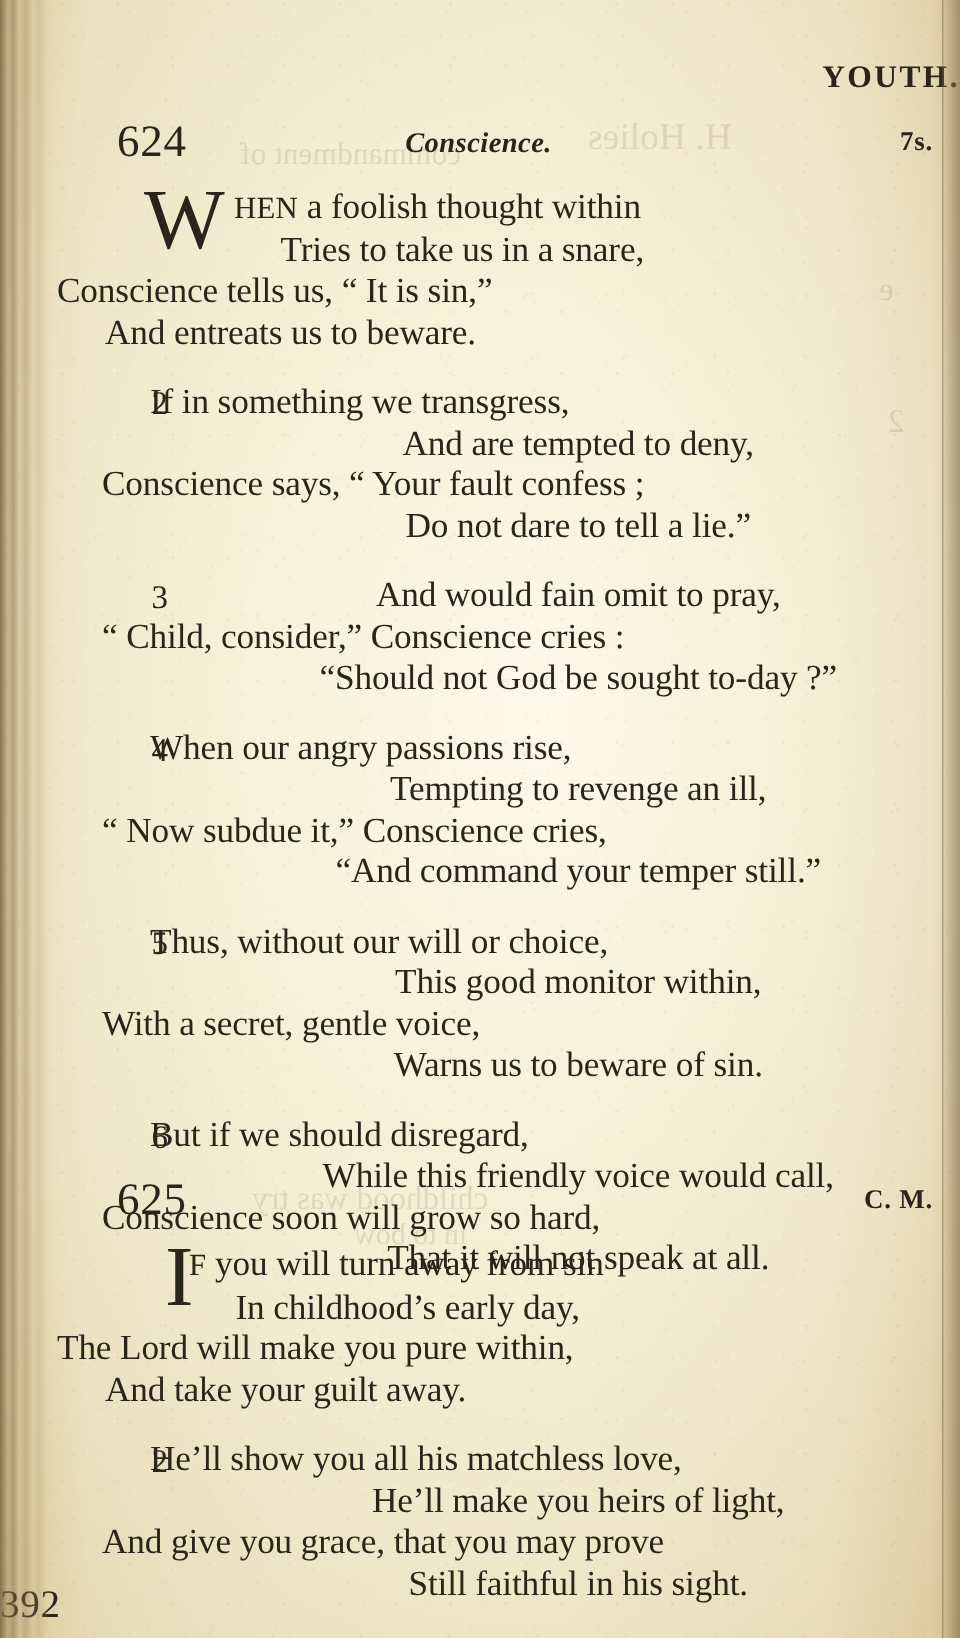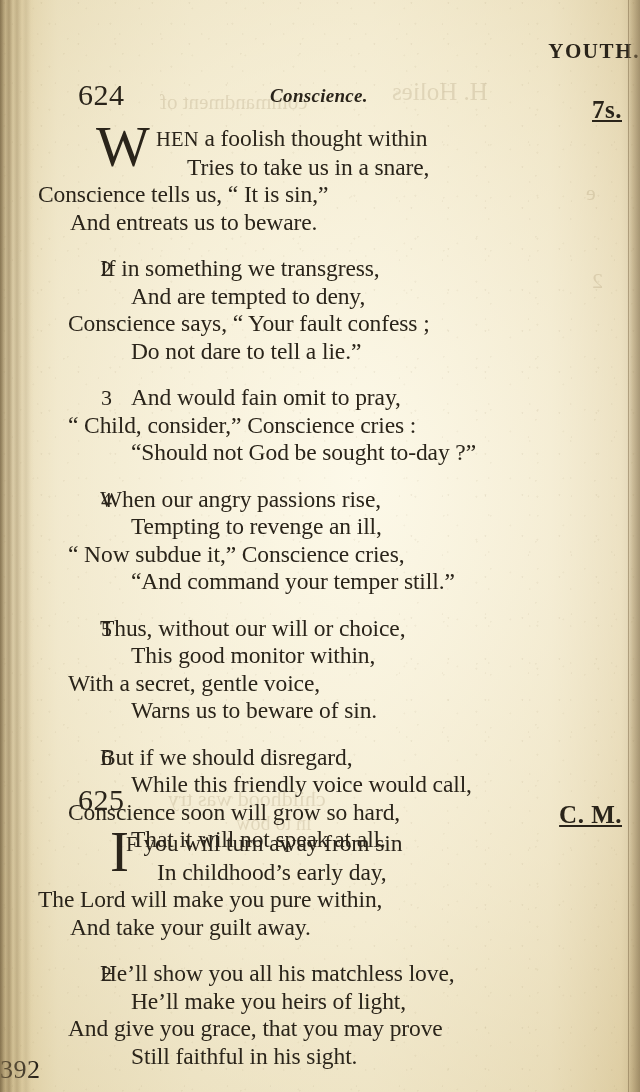--- a/index.html
+++ b/index.html
@@ -134,11 +134,10 @@
   .hymn-meter {
     position: absolute;
     right: 18px;
-    top: 18px;
-    font-size: 25px;
+    top: 6px;
+    font-size: 18px;
     font-weight: 700;
     letter-spacing: 0.5px;
-    text-decoration: underline;
   }
 
   .hymn { position: absolute; left: 0; width: 640px; }

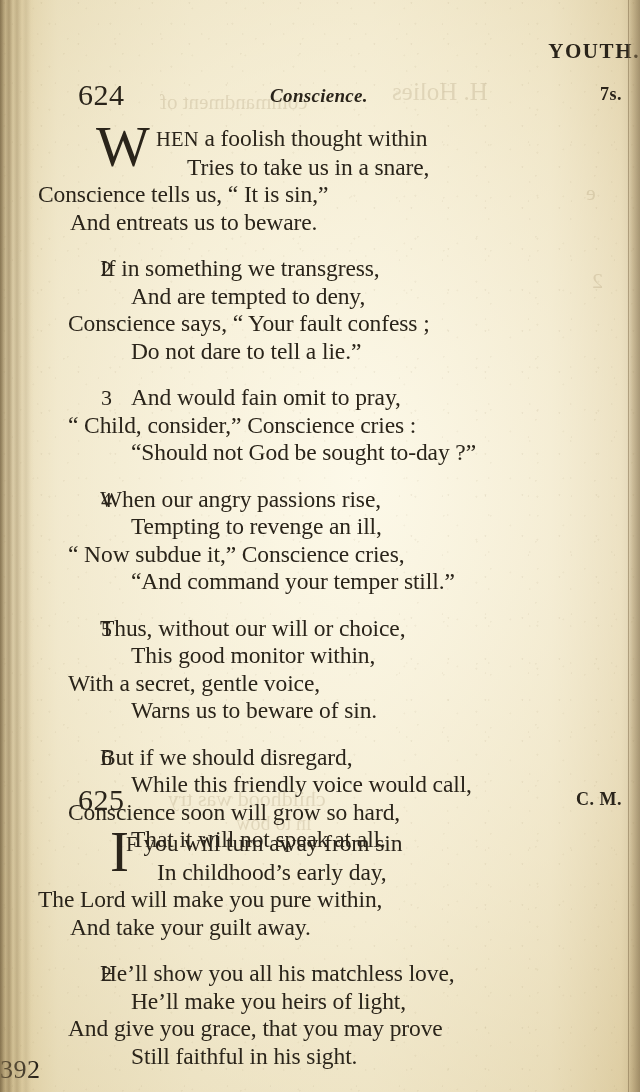--- a/index.html
+++ b/index.html
@@ -161,7 +161,7 @@
   }
   .line { white-space: pre; }
   .line.i0 { text-indent: 0; }
-  .line.i1 { text-indent: 31px; }
+  .line.i1 { text-indent: 31px; text-align: center; }
   .line.im { text-indent: -32px; }
 
   

